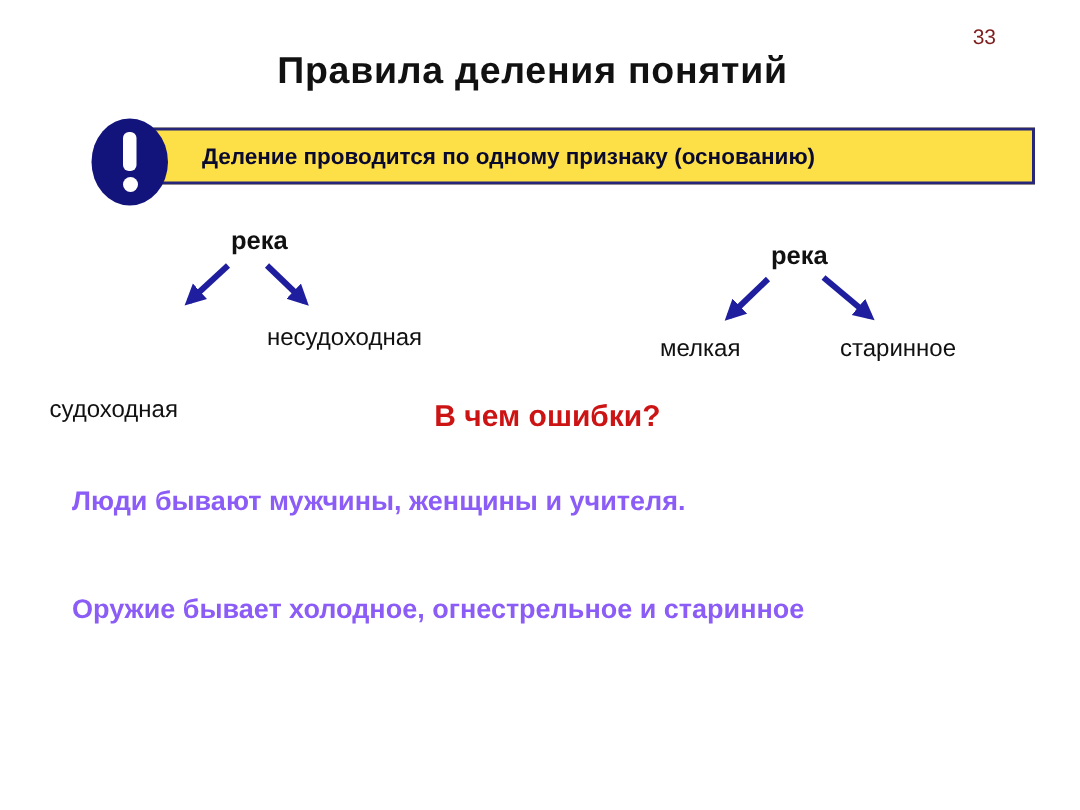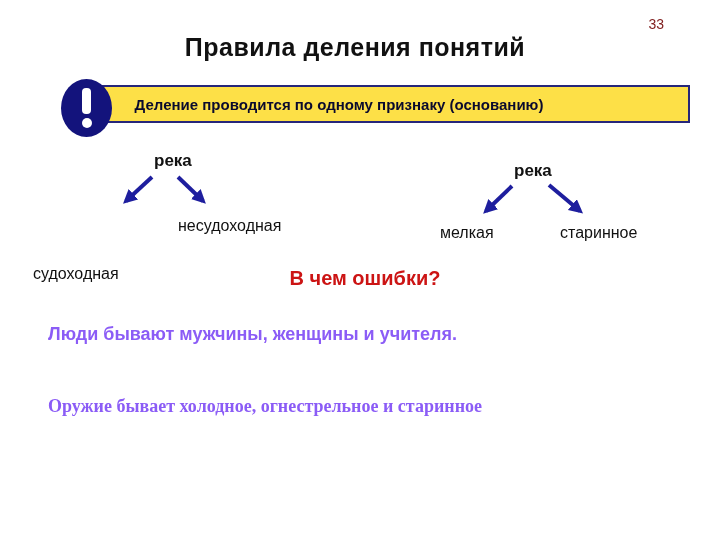--- a/index.html
+++ b/index.html
@@ -128,7 +128,7 @@
     color: #8b5cf6;
   }
   .example-1 { top: 324px; }
-  .example-2 { top: 396px; font-family: Liberation Serif, serif; }
+  .example-2 { top: 396px; }
 </style>
 </head>
 <body>

